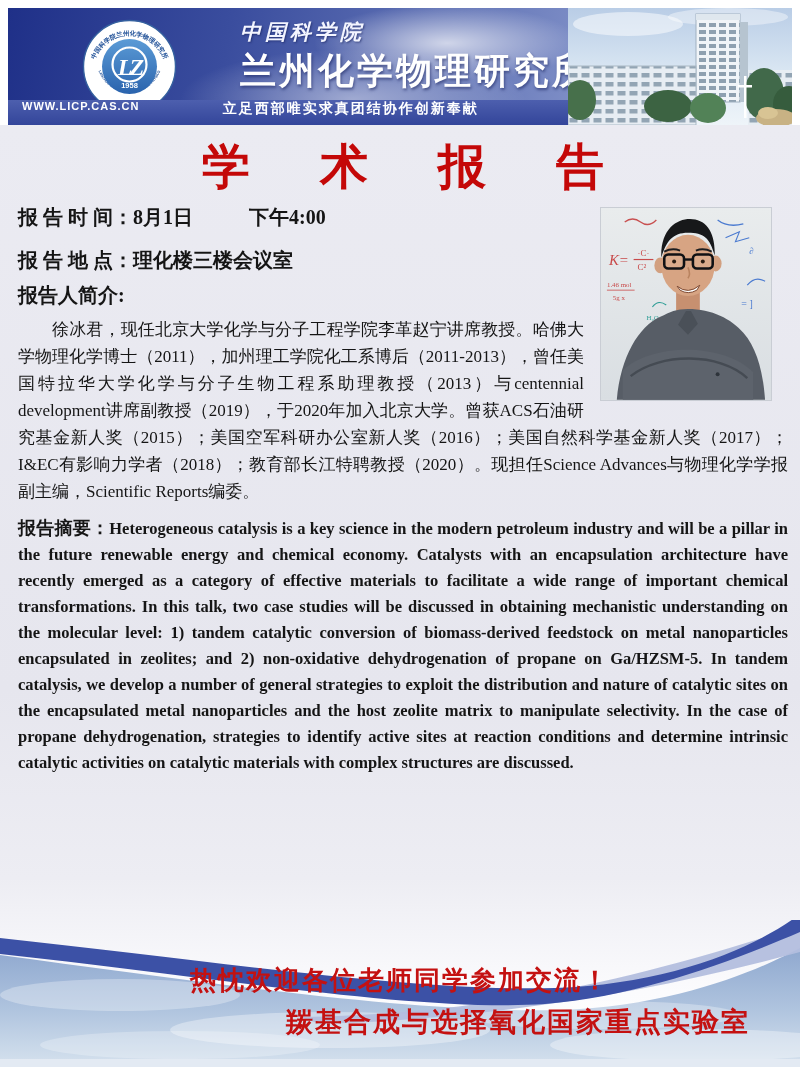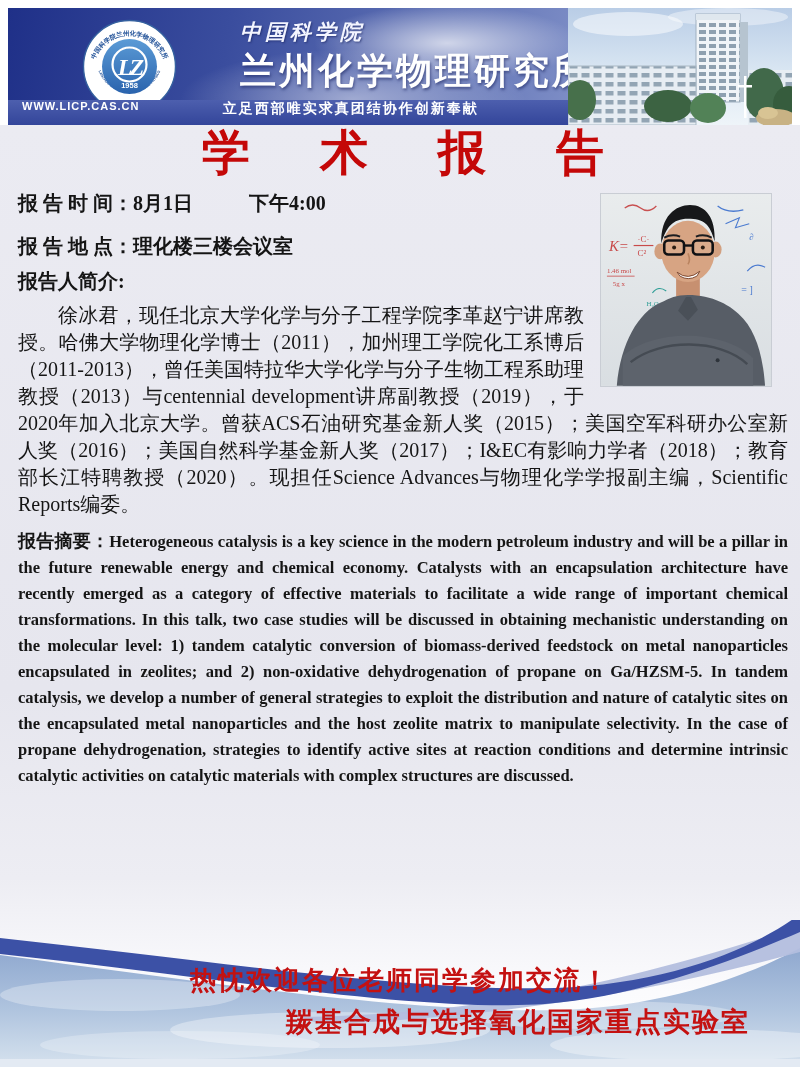--- a/index.html
+++ b/index.html
@@ -32,7 +32,7 @@
   
   .main{position:absolute;top:125px;left:0;right:0;bottom:0;z-index:1;
     background:linear-gradient(180deg,#ebebf2 0%,#e6e6ee 60%,#ededf3 80%,#fbfbfd 92%,#fff 100%);
-    padding:0 12px 0 18px;box-sizing:border-box;}
+    padding:14px 12px 0 18px;box-sizing:border-box;}
   .big-title{margin:2px 0 8px;text-align:center;font-family:"Liberation Sans",sans-serif;
     font-weight:bold;font-size:48px;line-height:52px;color:#c40808;
     letter-spacing:70px;padding-left:70px;white-space:nowrap;}

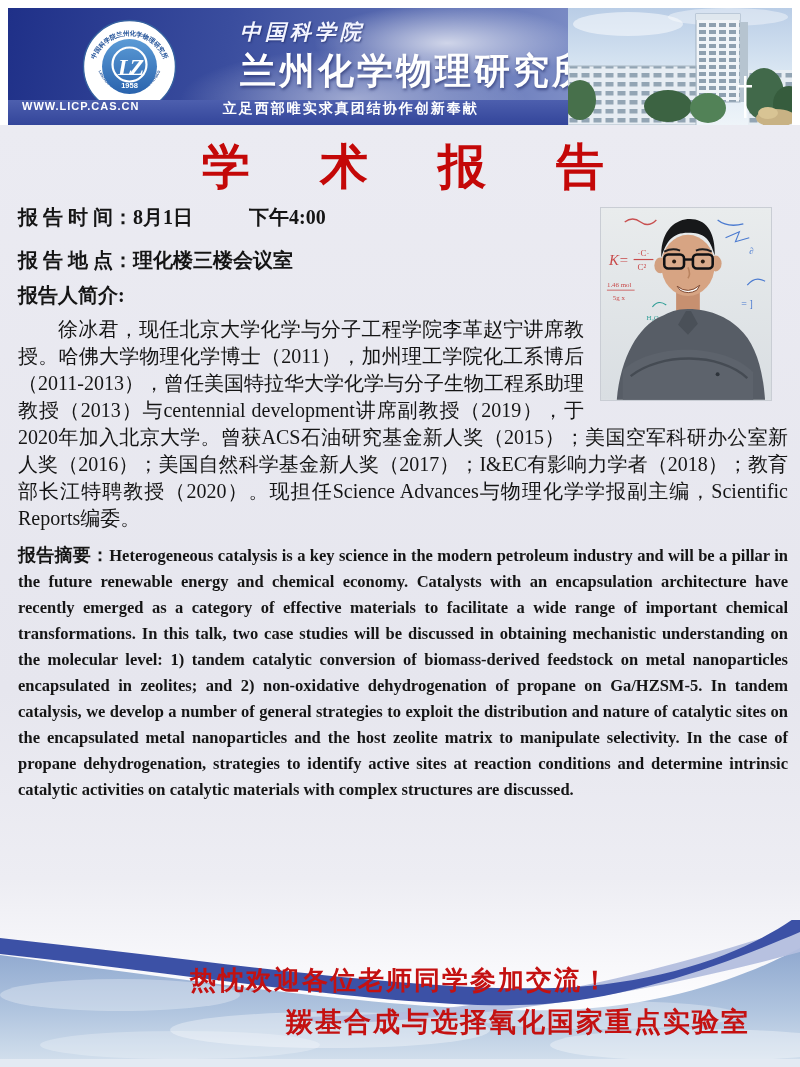--- a/index.html
+++ b/index.html
@@ -42,7 +42,7 @@
   .label{font-weight:bold;}
   .en-title{font-weight:bold;font-size:20.5px;}
   .gap{display:inline-block;width:56px;}
-  .bio p{margin:0;font-size:20px;line-height:27px;text-indent:2em;text-align:justify;font-weight:normal;}
+  .bio p{margin:0;font-size:17px;line-height:27px;text-indent:2em;text-align:justify;font-weight:normal;}
   .bio{margin-top:4px;}
   .abstract{margin-top:10px;font-size:16.5px;line-height:26px;font-weight:bold;text-align:justify;}
   .abstract .label{font-size:18px;}

